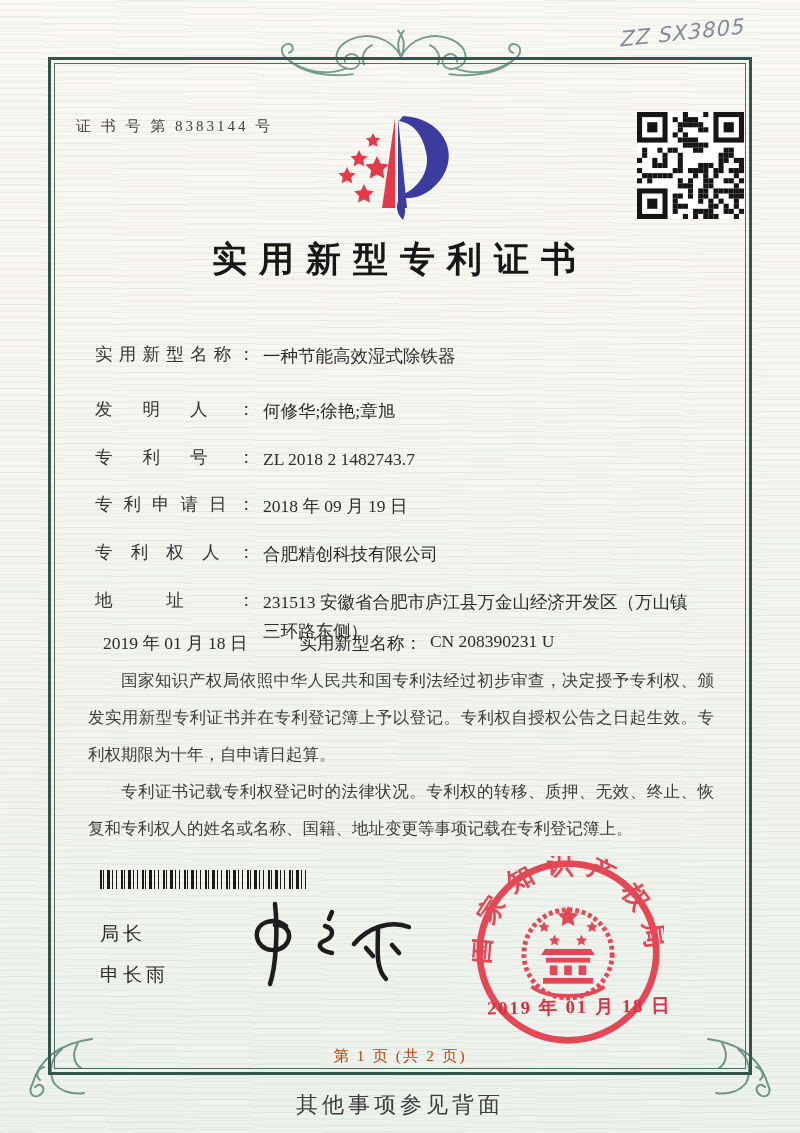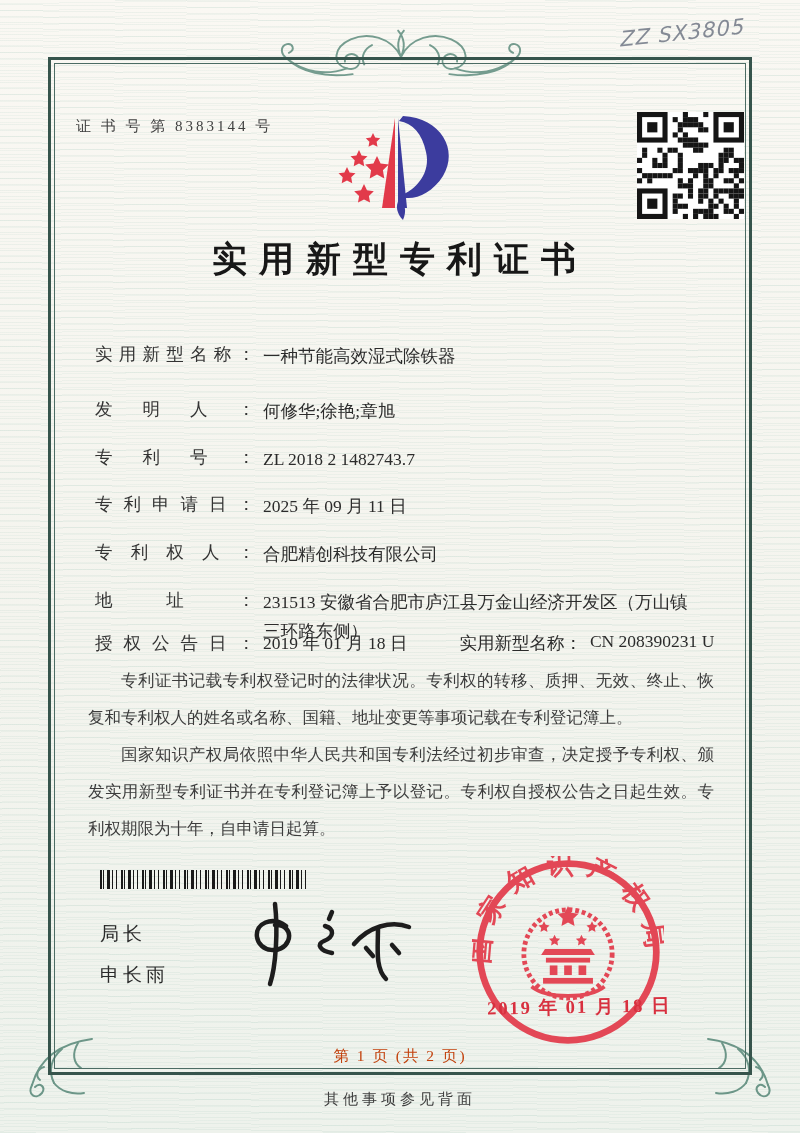--- a/index.html
+++ b/index.html
@@ -316,7 +316,7 @@
 </div>
 <div class="field-row" style="top:484px">
   <span class="lbl">专利申请日：</span>
-  <span class="val">2025 年 09 月 11 日</span>
+  <span class="val">2018 年 09 月 19 日</span>
 </div>
 <div class="field-row" style="top:532px">
   <span class="lbl">专利权人：</span>

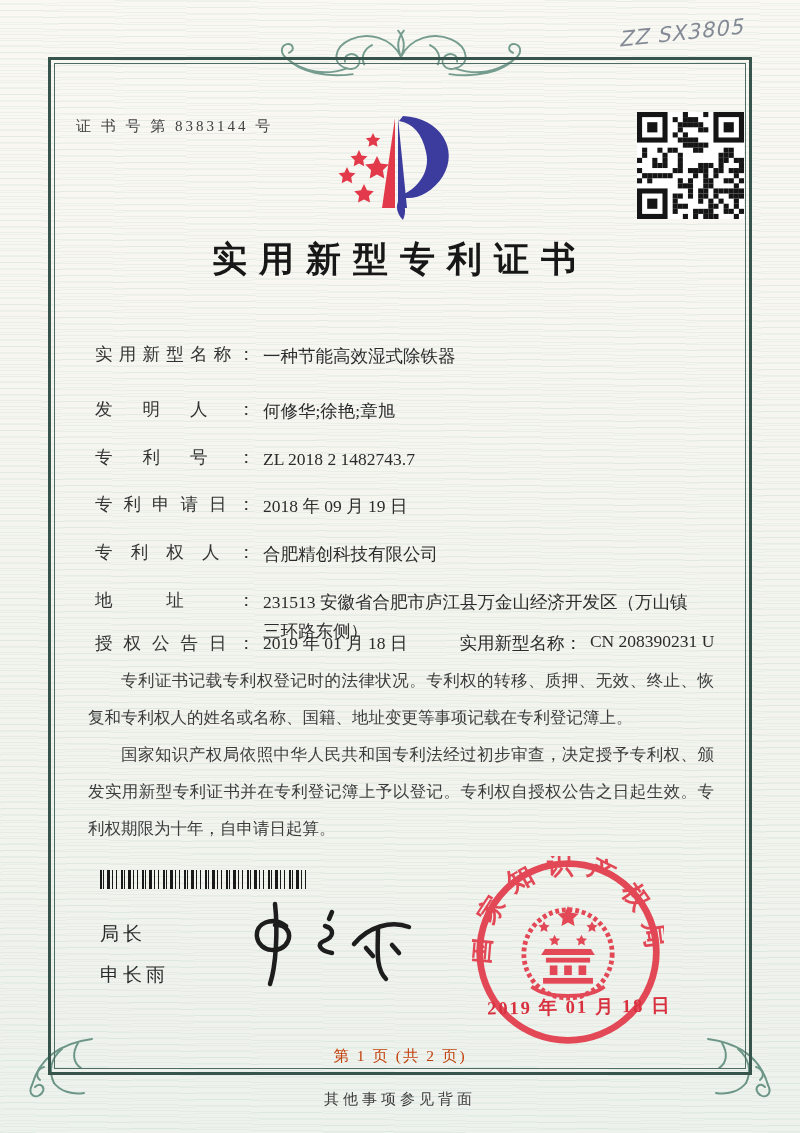--- a/index.html
+++ b/index.html
@@ -329,7 +329,6 @@
 </div>
 
 <div class="grant-row">
-  <span class="lbl">授权公告日：</span>
   <span class="val">2019 年 01 月 18 日</span>
   <span class="col2">实用新型名称：</span>
   <span class="val">CN 208390231 U</span>

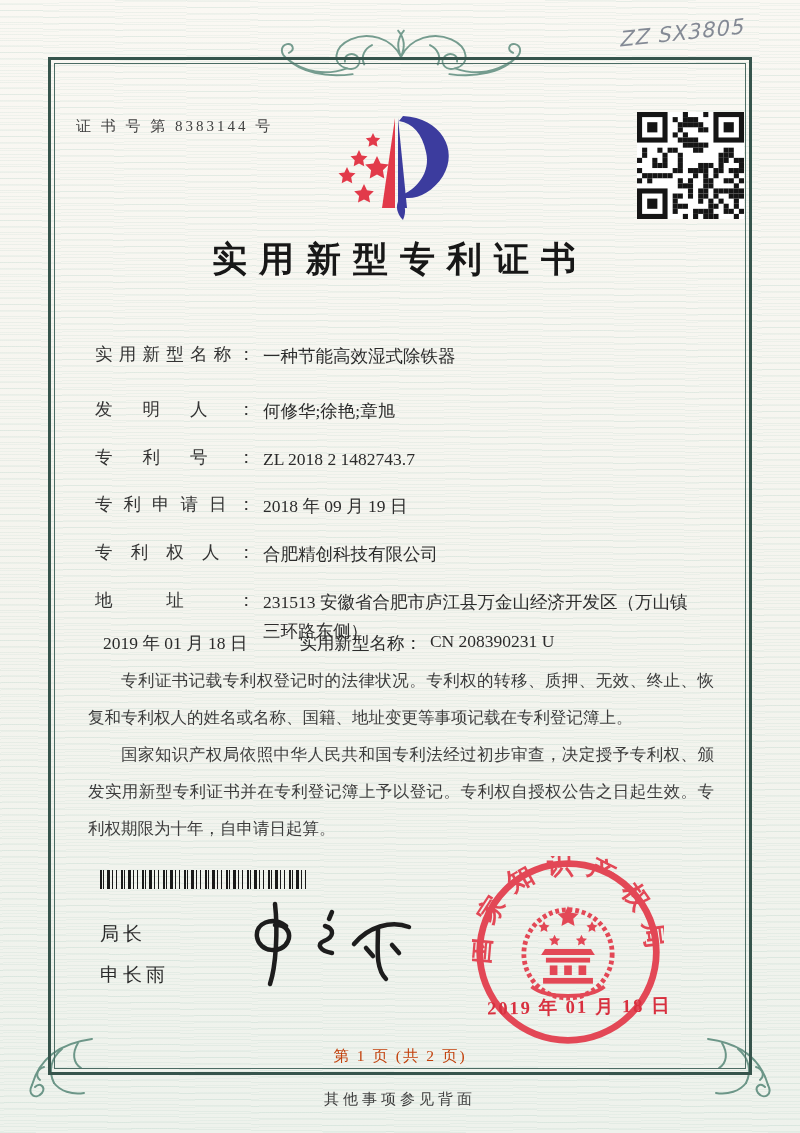--- a/index.html
+++ b/index.html
@@ -335,8 +335,8 @@
 </div>
 
 <div class="body-text">
+  <p>国家知识产权局依照中华人民共和国专利法经过初步审查，决定授予专利权、颁发实用新型专利证书并在专利登记簿上予以登记。专利权自授权公告之日起生效。专利权期限为十年，自申请日起算。</p>
   <p>专利证书记载专利权登记时的法律状况。专利权的转移、质押、无效、终止、恢复和专利权人的姓名或名称、国籍、地址变更等事项记载在专利登记簿上。</p>
-  <p>国家知识产权局依照中华人民共和国专利法经过初步审查，决定授予专利权、颁发实用新型专利证书并在专利登记簿上予以登记。专利权自授权公告之日起生效。专利权期限为十年，自申请日起算。</p>
 </div>
 
 <div class="barcode"></div>

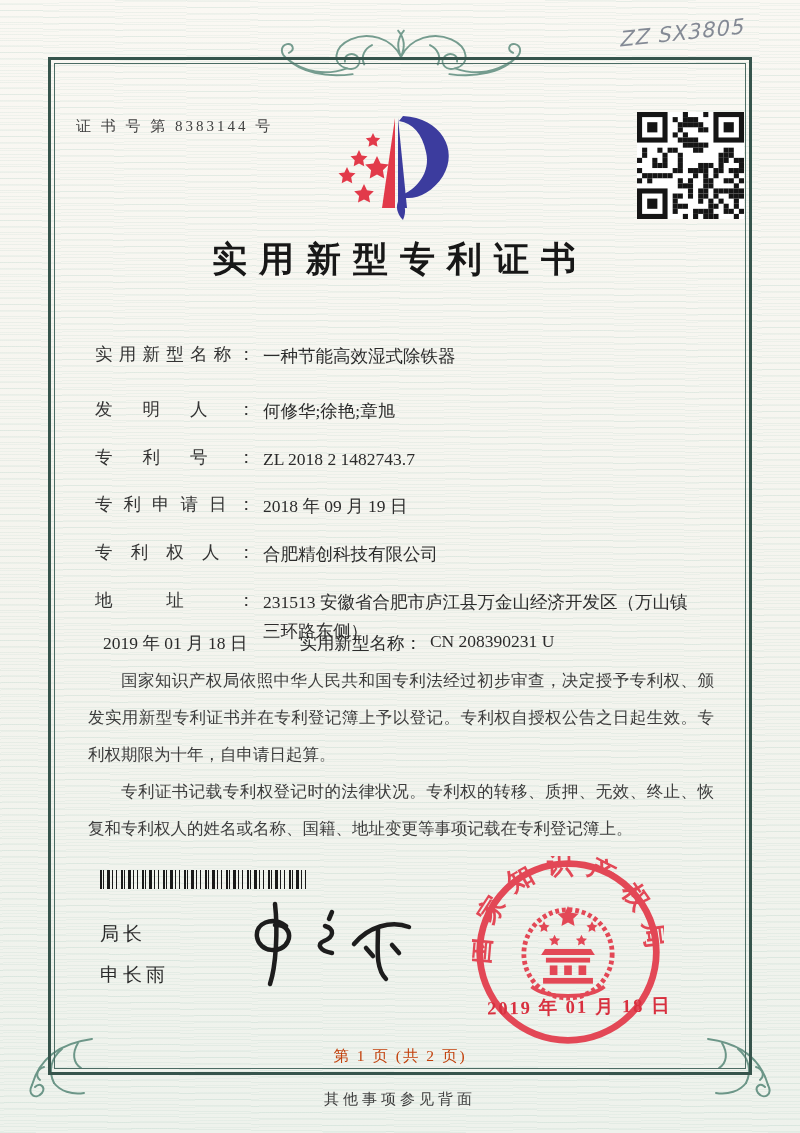--- a/index.html
+++ b/index.html
@@ -75,7 +75,7 @@
   }
   .back-note{
     position:absolute;left:0;top:1090px;width:100%;text-align:center;
-    font-size:15px;letter-spacing:4px;color:#3d3d3d;
+    font-size:22px;letter-spacing:4px;color:#3d3d3d;
   }
   .ornament-top{position:absolute;left:272px;top:20px;width:258px;height:58px;}
   .ornament-bl{position:absolute;left:20px;top:1033px;width:80px;height:70px;}

